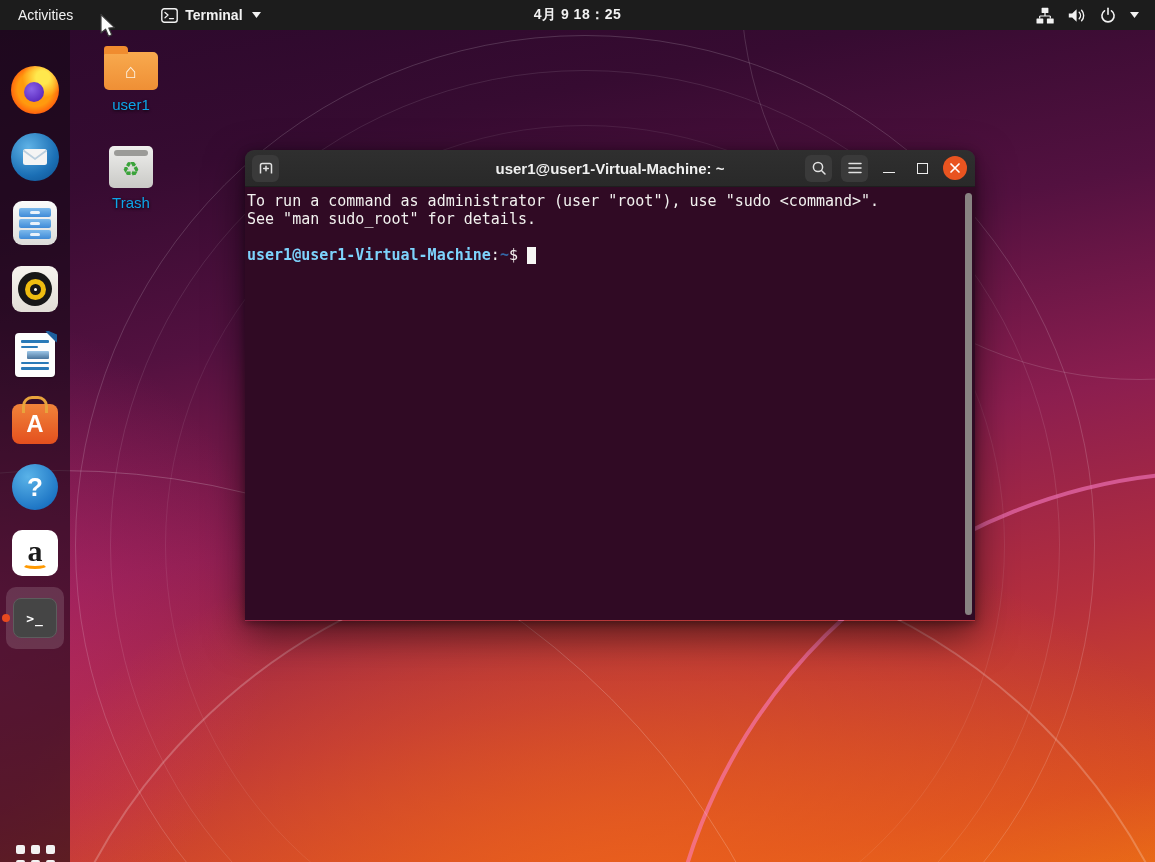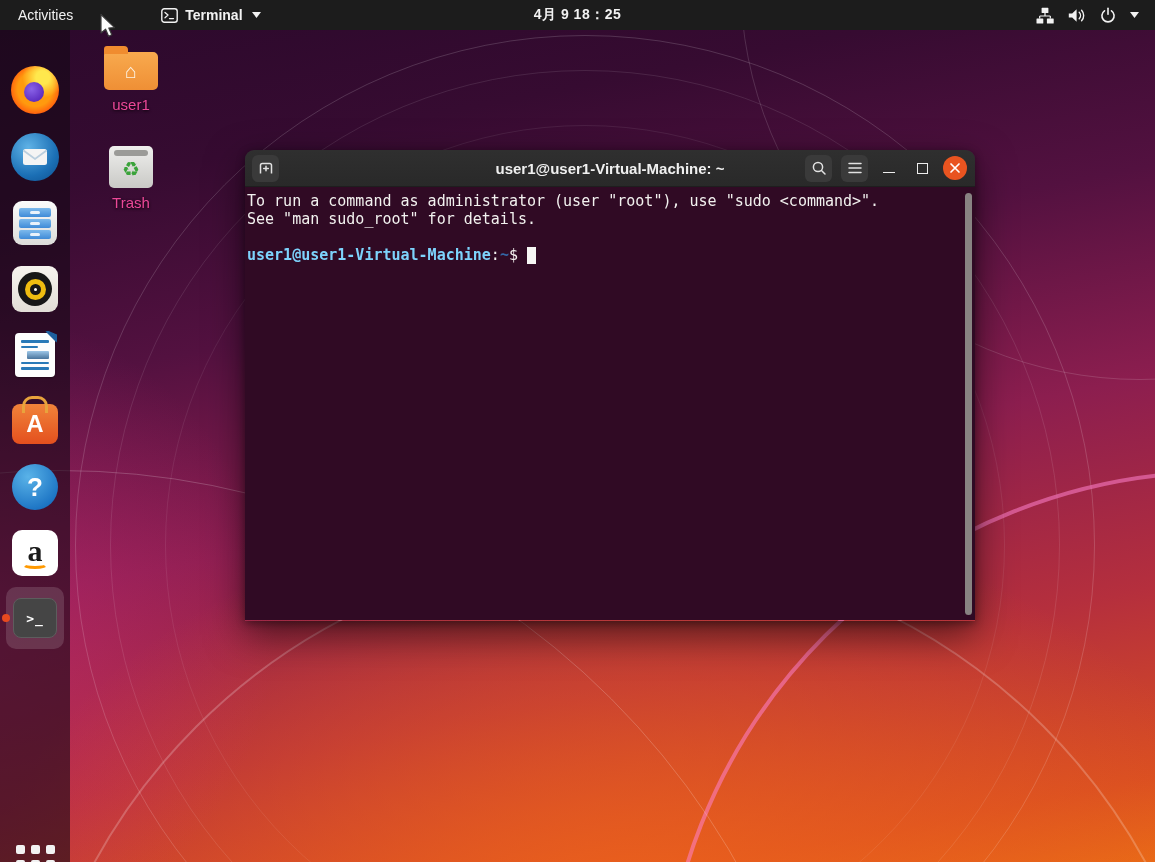--- a/index.html
+++ b/index.html
@@ -114,7 +114,7 @@
 
   
   .desk-icon { position: absolute; width: 76px; display: flex; flex-direction: column; align-items: center; z-index: 10; }
-  .desk-label { margin-top: 6px; color: #ec4899; font-size: 15px; text-shadow: 0 1px 3px rgba(0,0,0,0.9); }
+  .desk-label { margin-top: 6px; color: #0ea5e9; font-size: 15px; text-shadow: 0 1px 3px rgba(0,0,0,0.9); }
 
   .di-user1 { left: 93px; top: 44px; }
   .folder { position: relative; width: 54px; height: 38px; margin-top: 8px;

